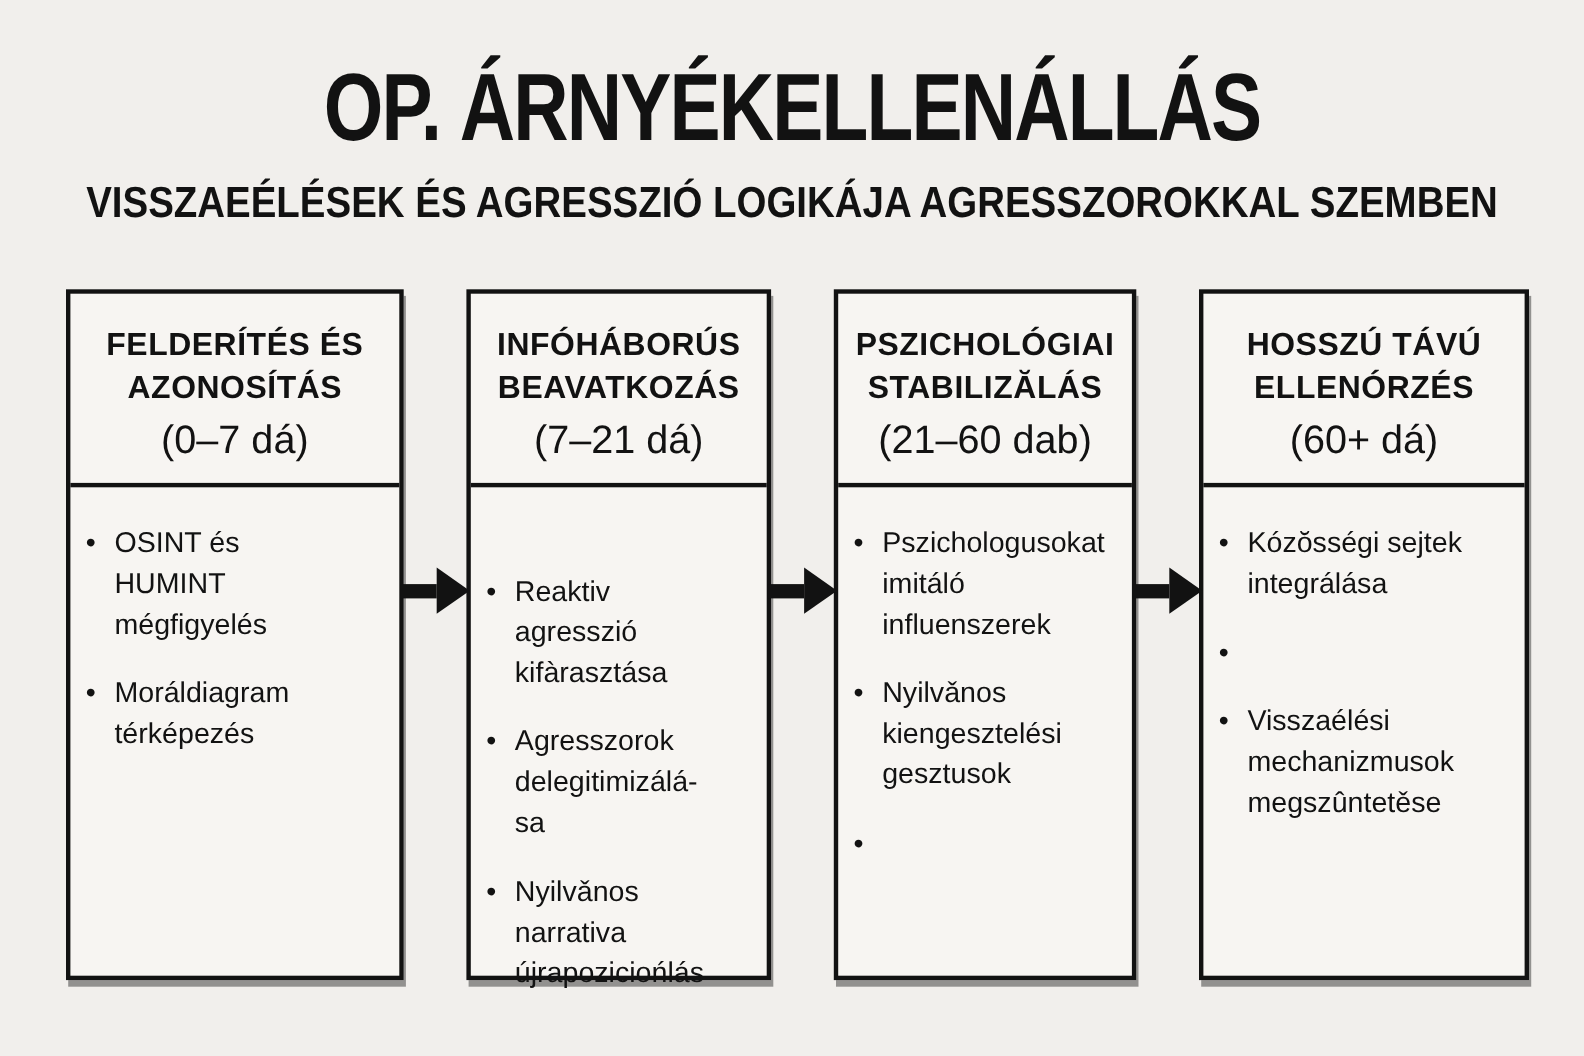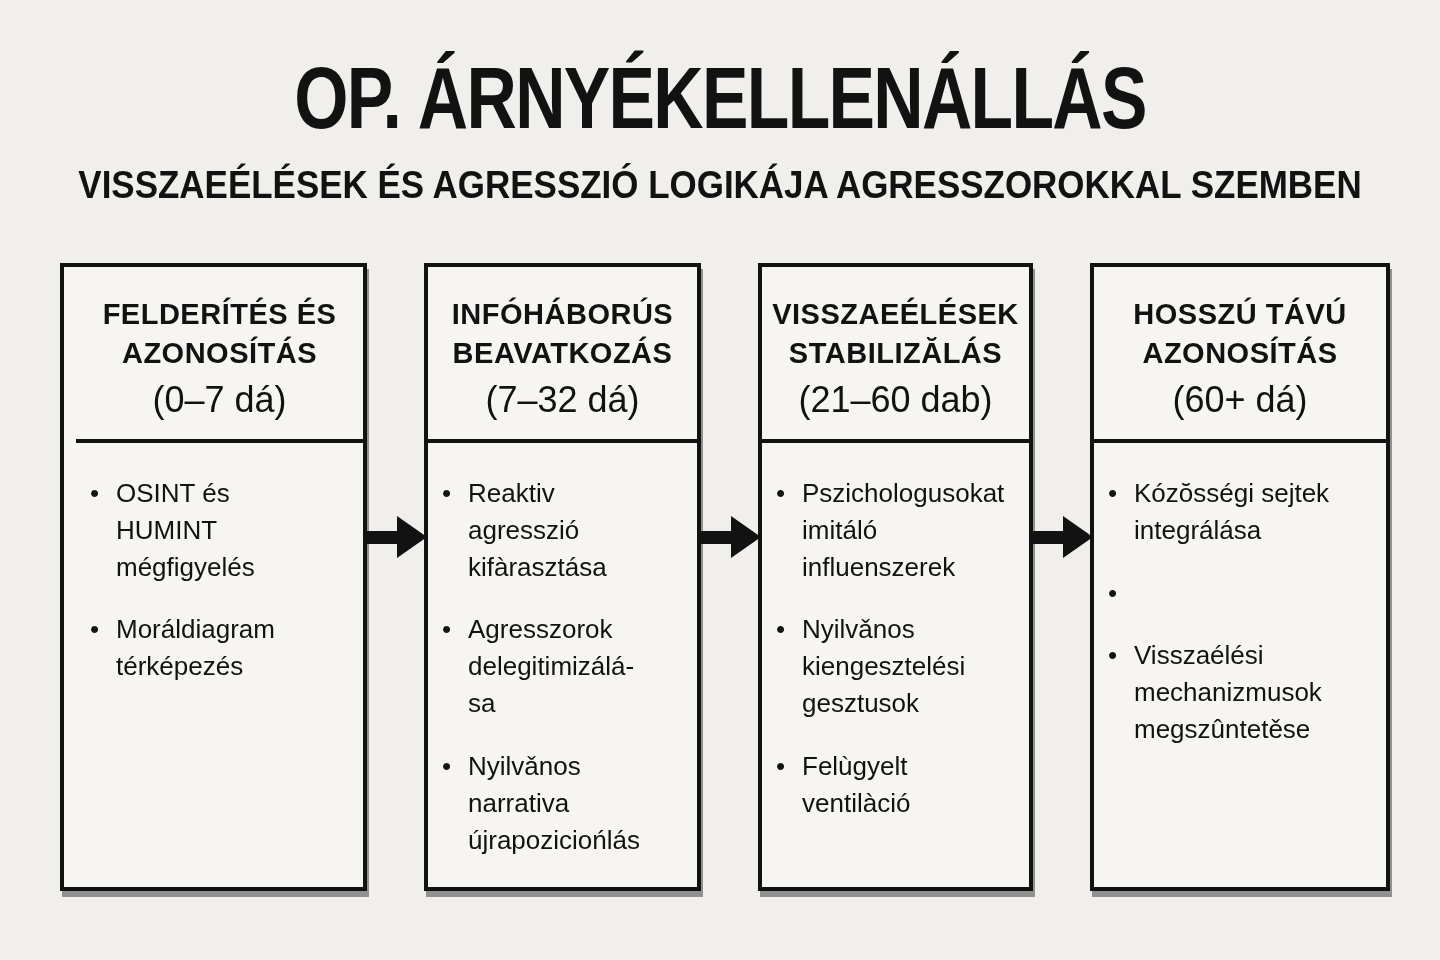--- a/index.html
+++ b/index.html
@@ -54,7 +54,7 @@
     display: flex;
     flex-direction: column;
   }
-  .w1 { flex: 0 0 307px; padding-left: 12px; }
+  .w1 { flex: 0 0 307px; }
   .w2 { flex: 0 0 277px; }
   .w3 { flex: 0 0 275px; }
   .w4 { flex: 0 0 300px; }

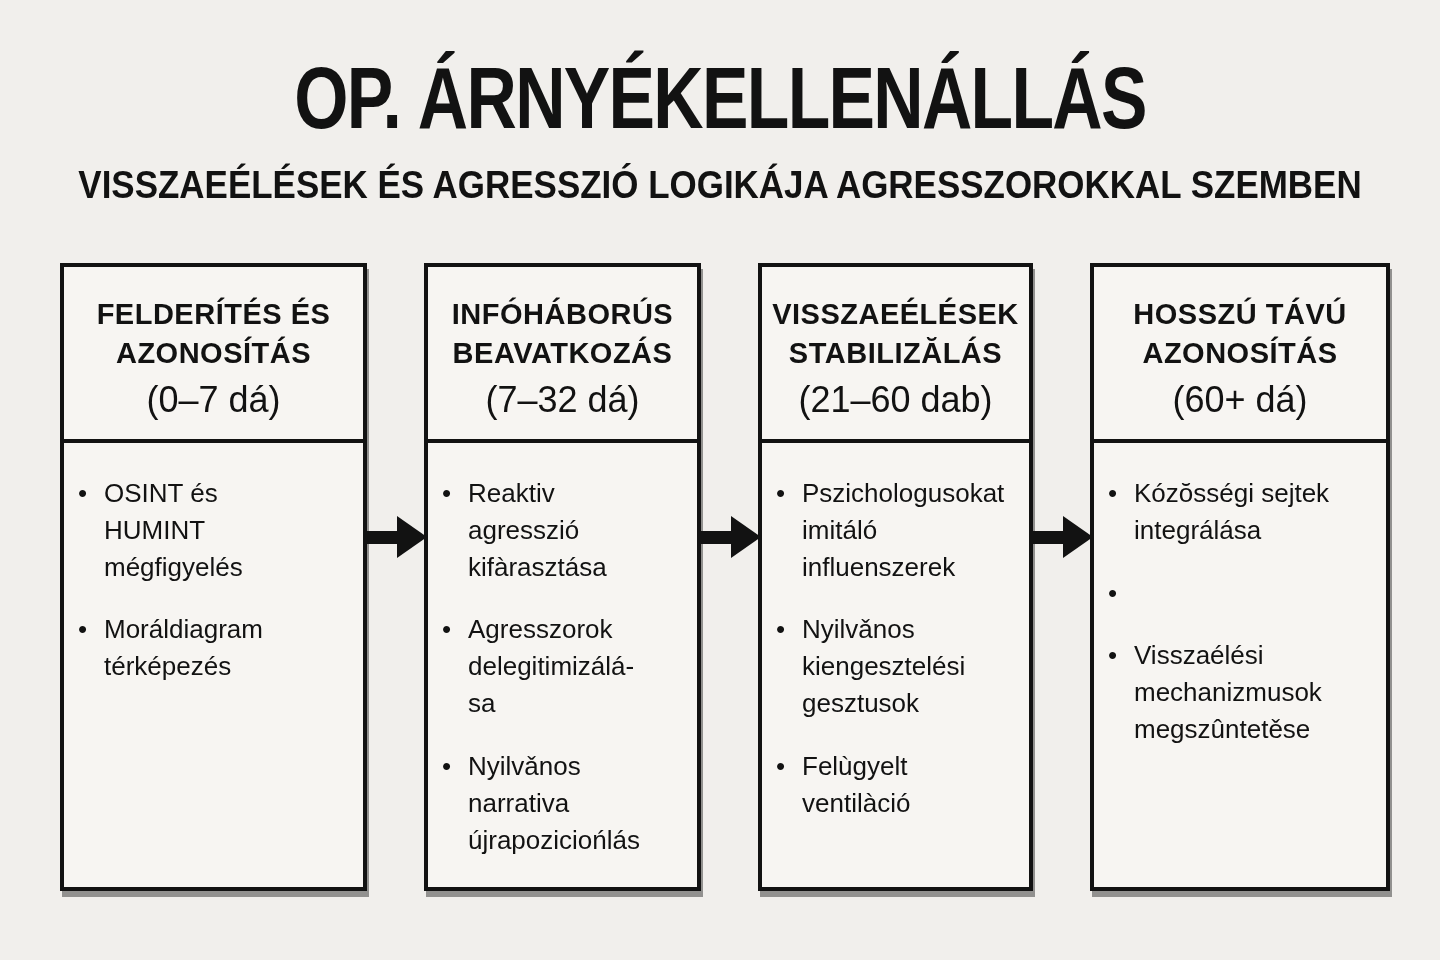--- a/index.html
+++ b/index.html
@@ -55,7 +55,7 @@
     flex-direction: column;
   }
   .w1 { flex: 0 0 307px; }
-  .w2 { flex: 0 0 277px; }
+  .w2 { flex: 0 0 277px; gap: 44px; }
   .w3 { flex: 0 0 275px; }
   .w4 { flex: 0 0 300px; }
   .phase-header {

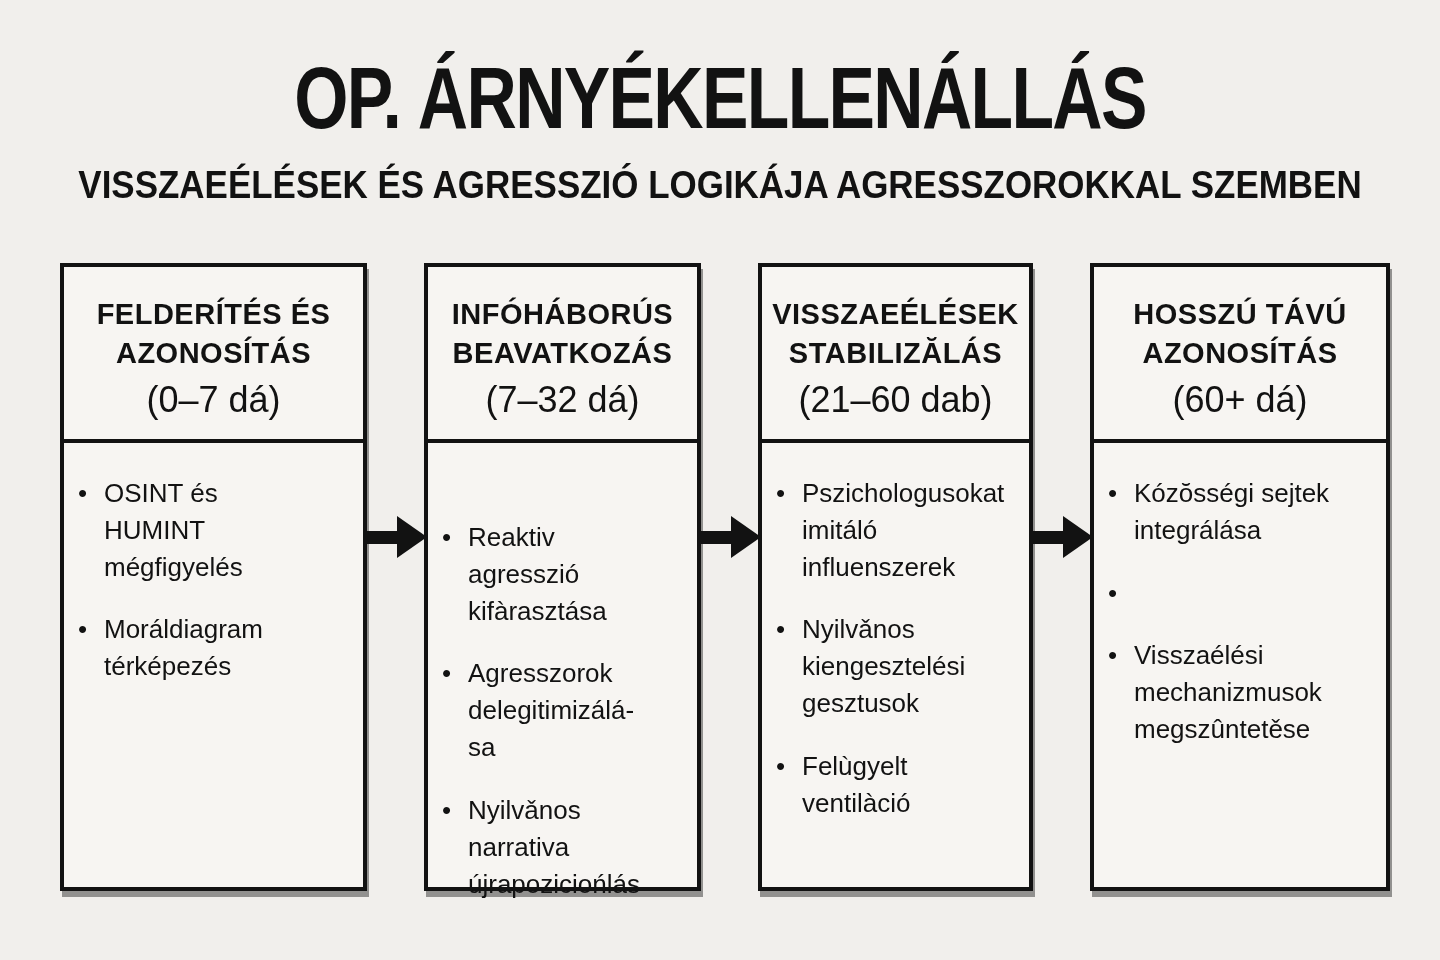--- a/index.html
+++ b/index.html
@@ -193,7 +193,7 @@
 
     <div class="phase w3">
       <div class="phase-header">
-        <div class="phase-title">VISSZAEÉLÉSEK
+        <div class="phase-title">PSZICHOLÓGIAI
 STABILIZĂLÁS</div>
         <div class="phase-duration">(21–60 dab)</div>
       </div>

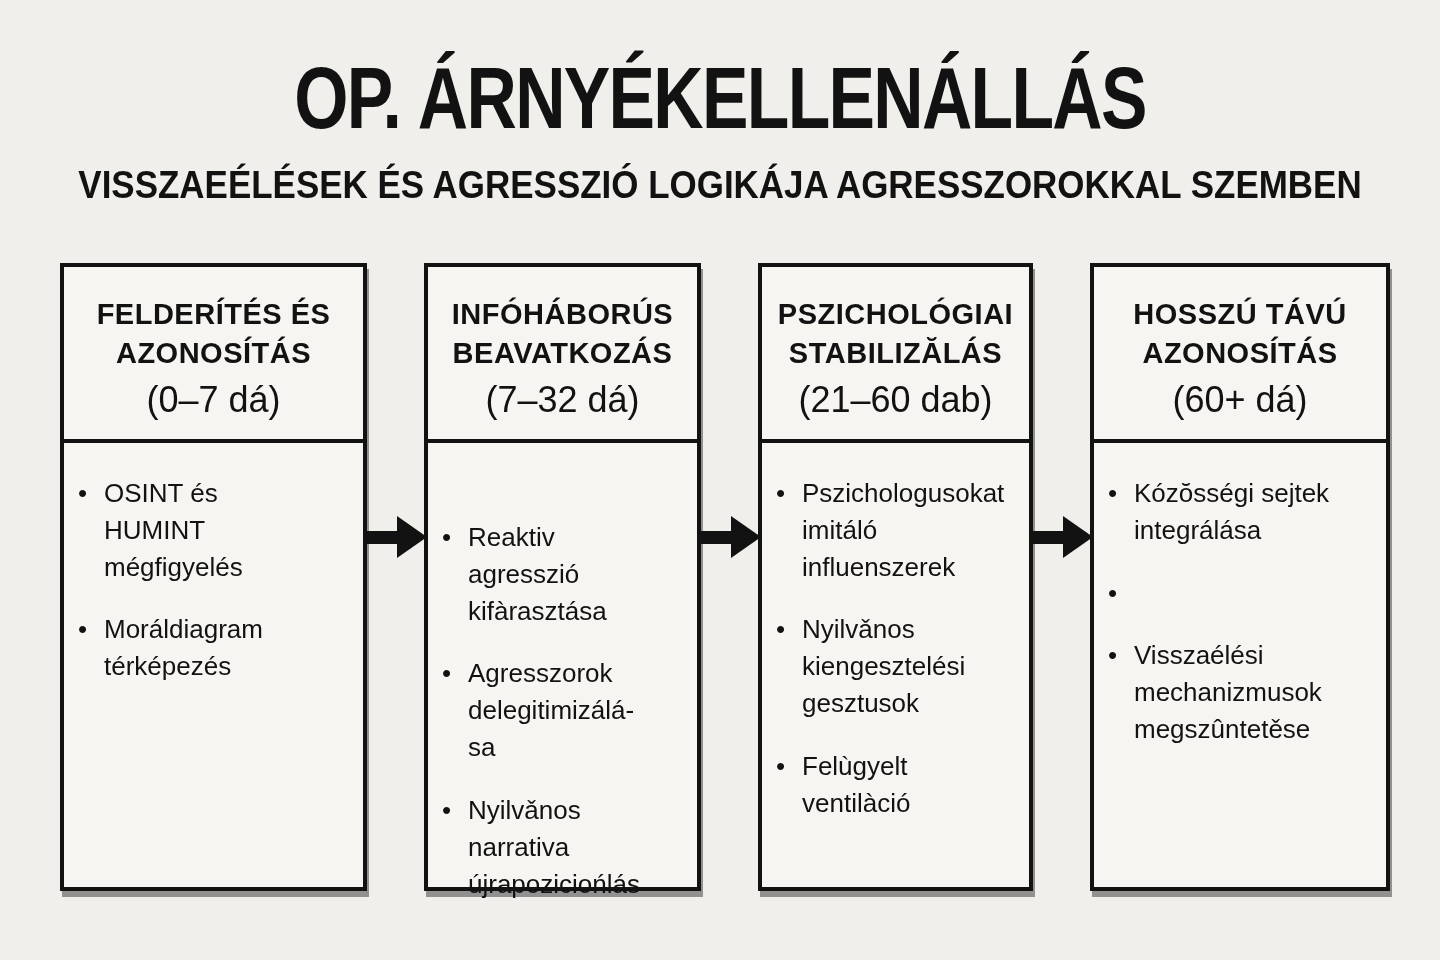--- a/index.html
+++ b/index.html
@@ -228,7 +228,7 @@
     <div class="phase w4">
       <div class="phase-header">
         <div class="phase-title">HOSSZÚ TÁVÚ
-AZONOSÍTÁS</div>
+ELLENÓRZÉS</div>
         <div class="phase-duration">(60+ dá)</div>
       </div>
       <div class="phase-body">

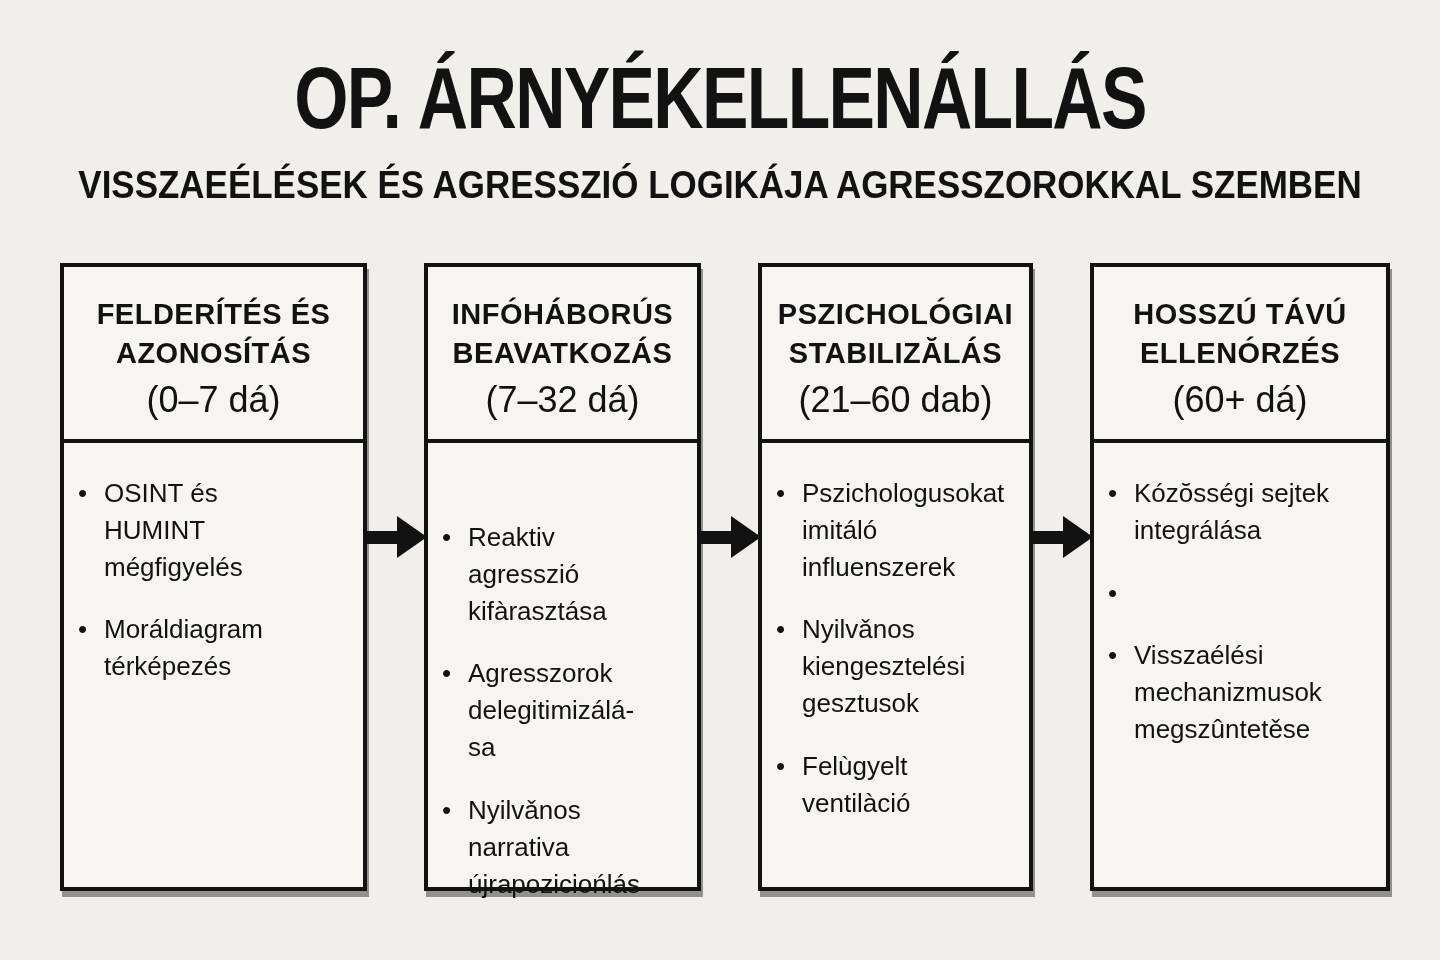--- a/index.html
+++ b/index.html
@@ -160,7 +160,7 @@
       <div class="phase-header">
         <div class="phase-title">INFÓHÁBORÚS
 BEAVATKOZÁS</div>
-        <div class="phase-duration">(7–32 dá)</div>
+        <div class="phase-duration">(7–21 dá)</div>
       </div>
       <div class="phase-body">
         <div class="item">

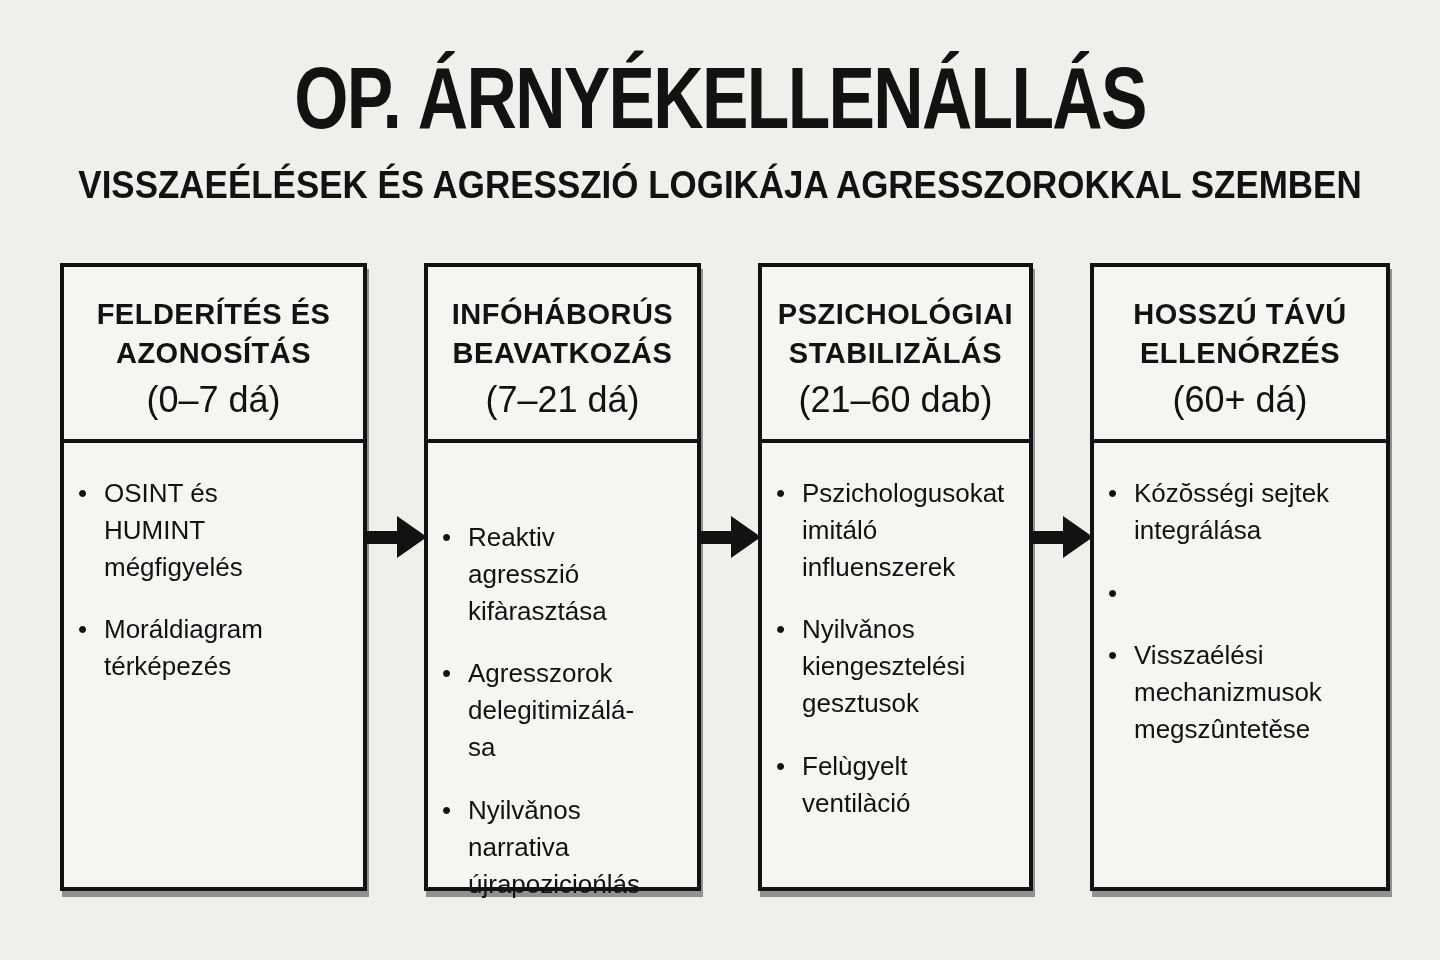--- a/index.html
+++ b/index.html
@@ -212,8 +212,6 @@
         </div>
         <div class="item">
           <span class="bullet-dot">•</span>
-          <span class="item-text">Felùgyelt
-ventilàció</span>
         </div>
       </div>
     </div>

